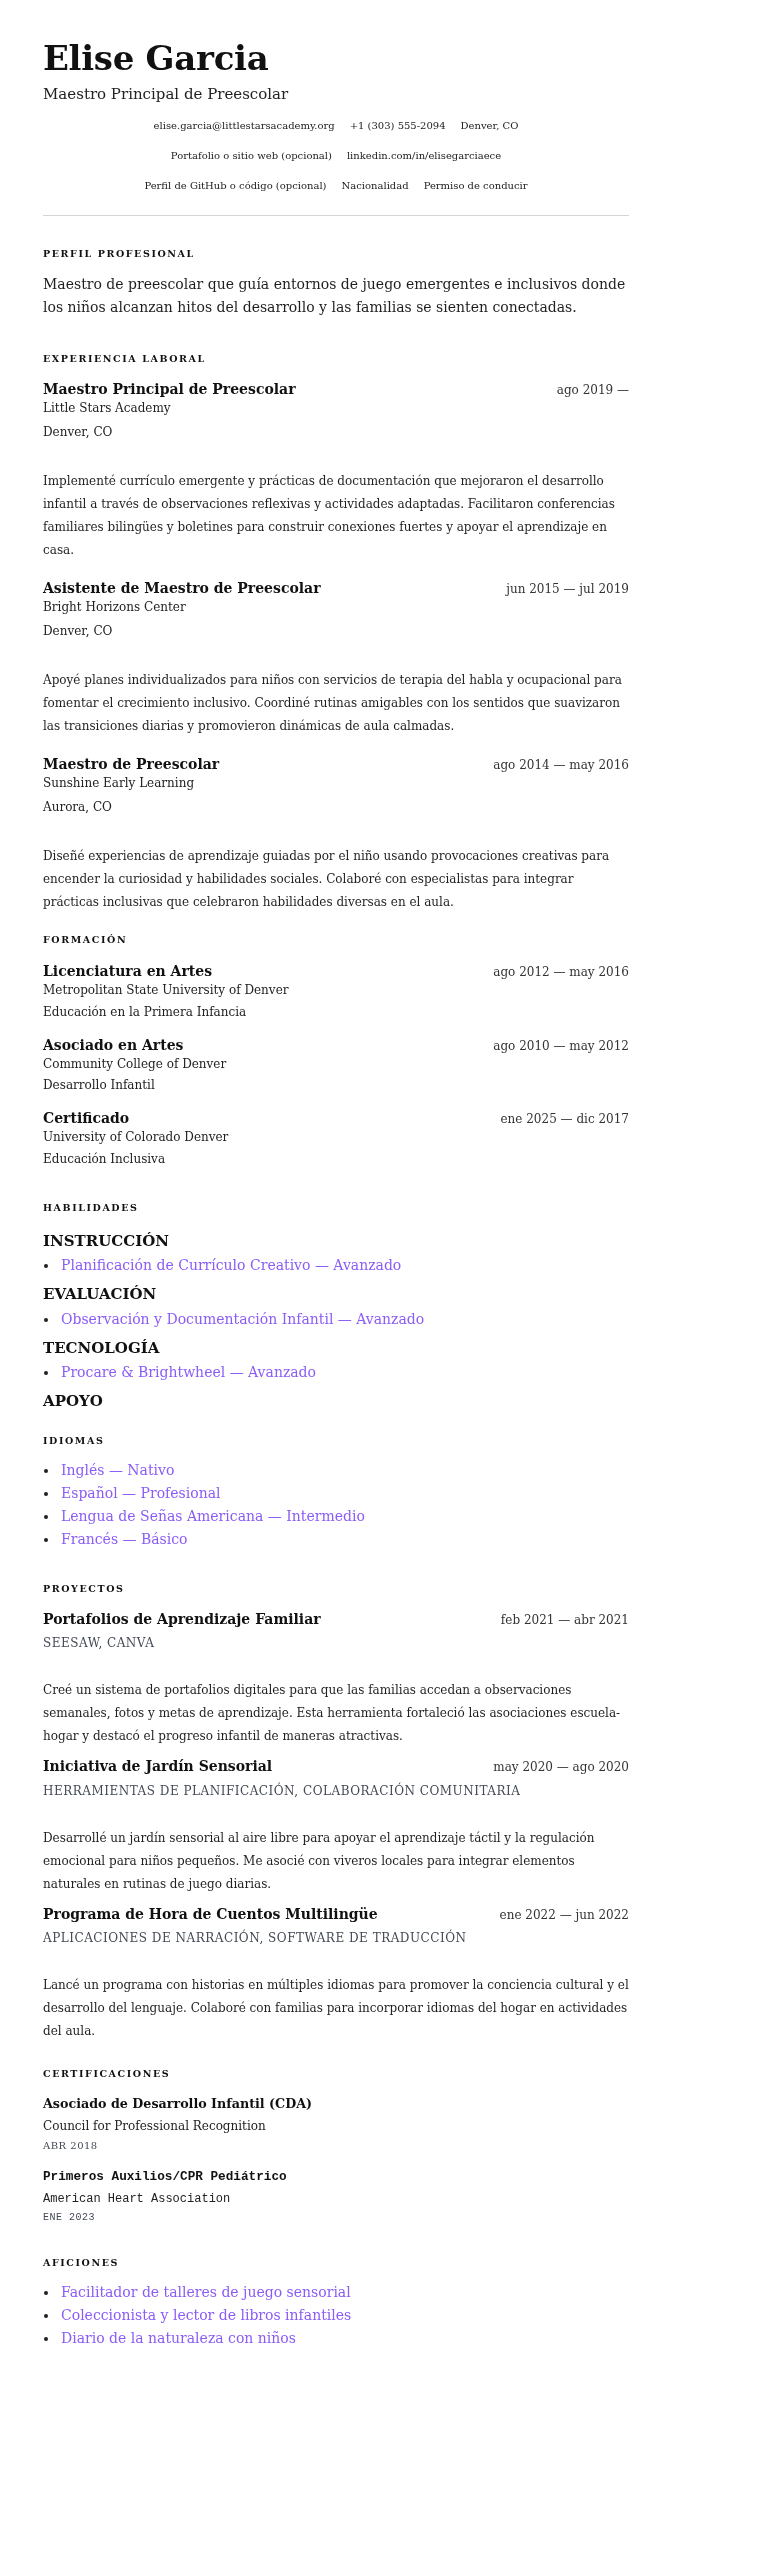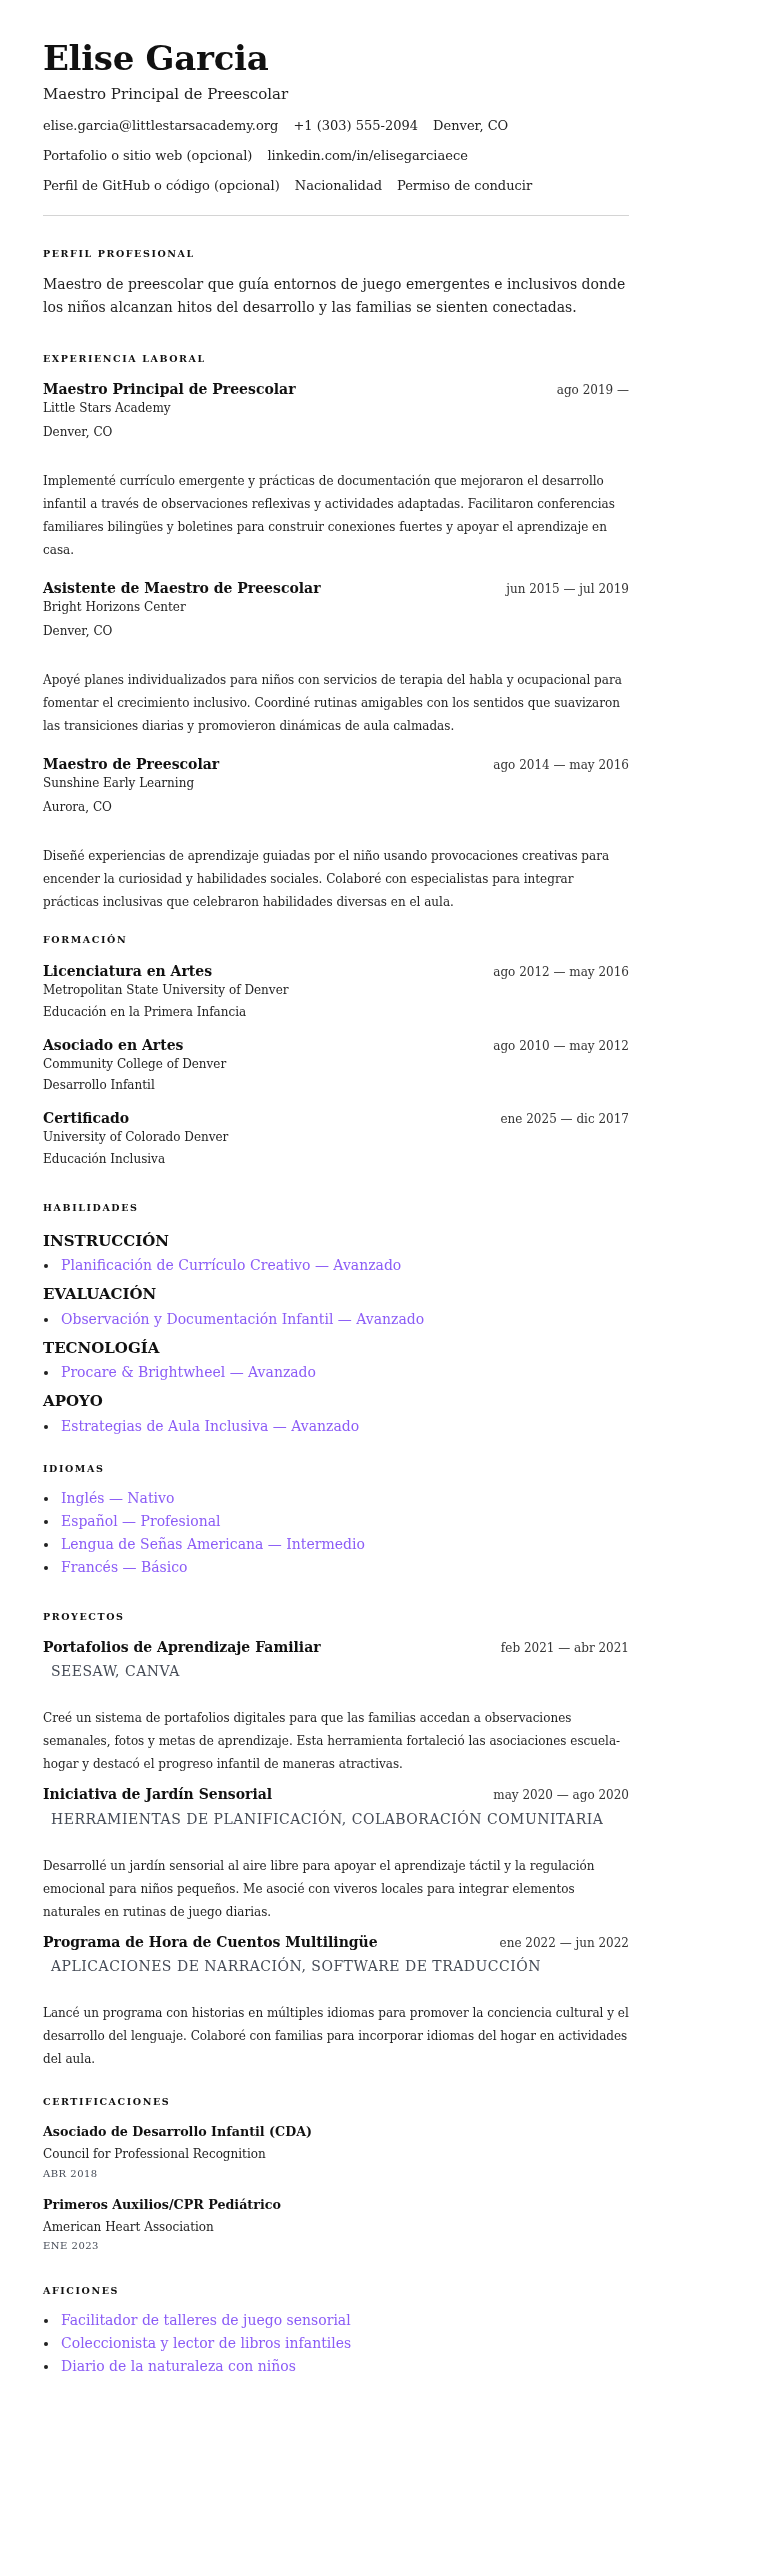--- a/index.html
+++ b/index.html
@@ -33,10 +33,11 @@
     display: flex;
     flex-wrap: wrap;
     gap: 0 15px;
-    font-size: 13px;
+    font-size: 10px;
     line-height: 15px;
     color: #222;
     margin-bottom: 15px;
+    justify-content: center;
   }
   .contact-row:last-child { margin-bottom: 0; }
   .contact-item { white-space: nowrap; }

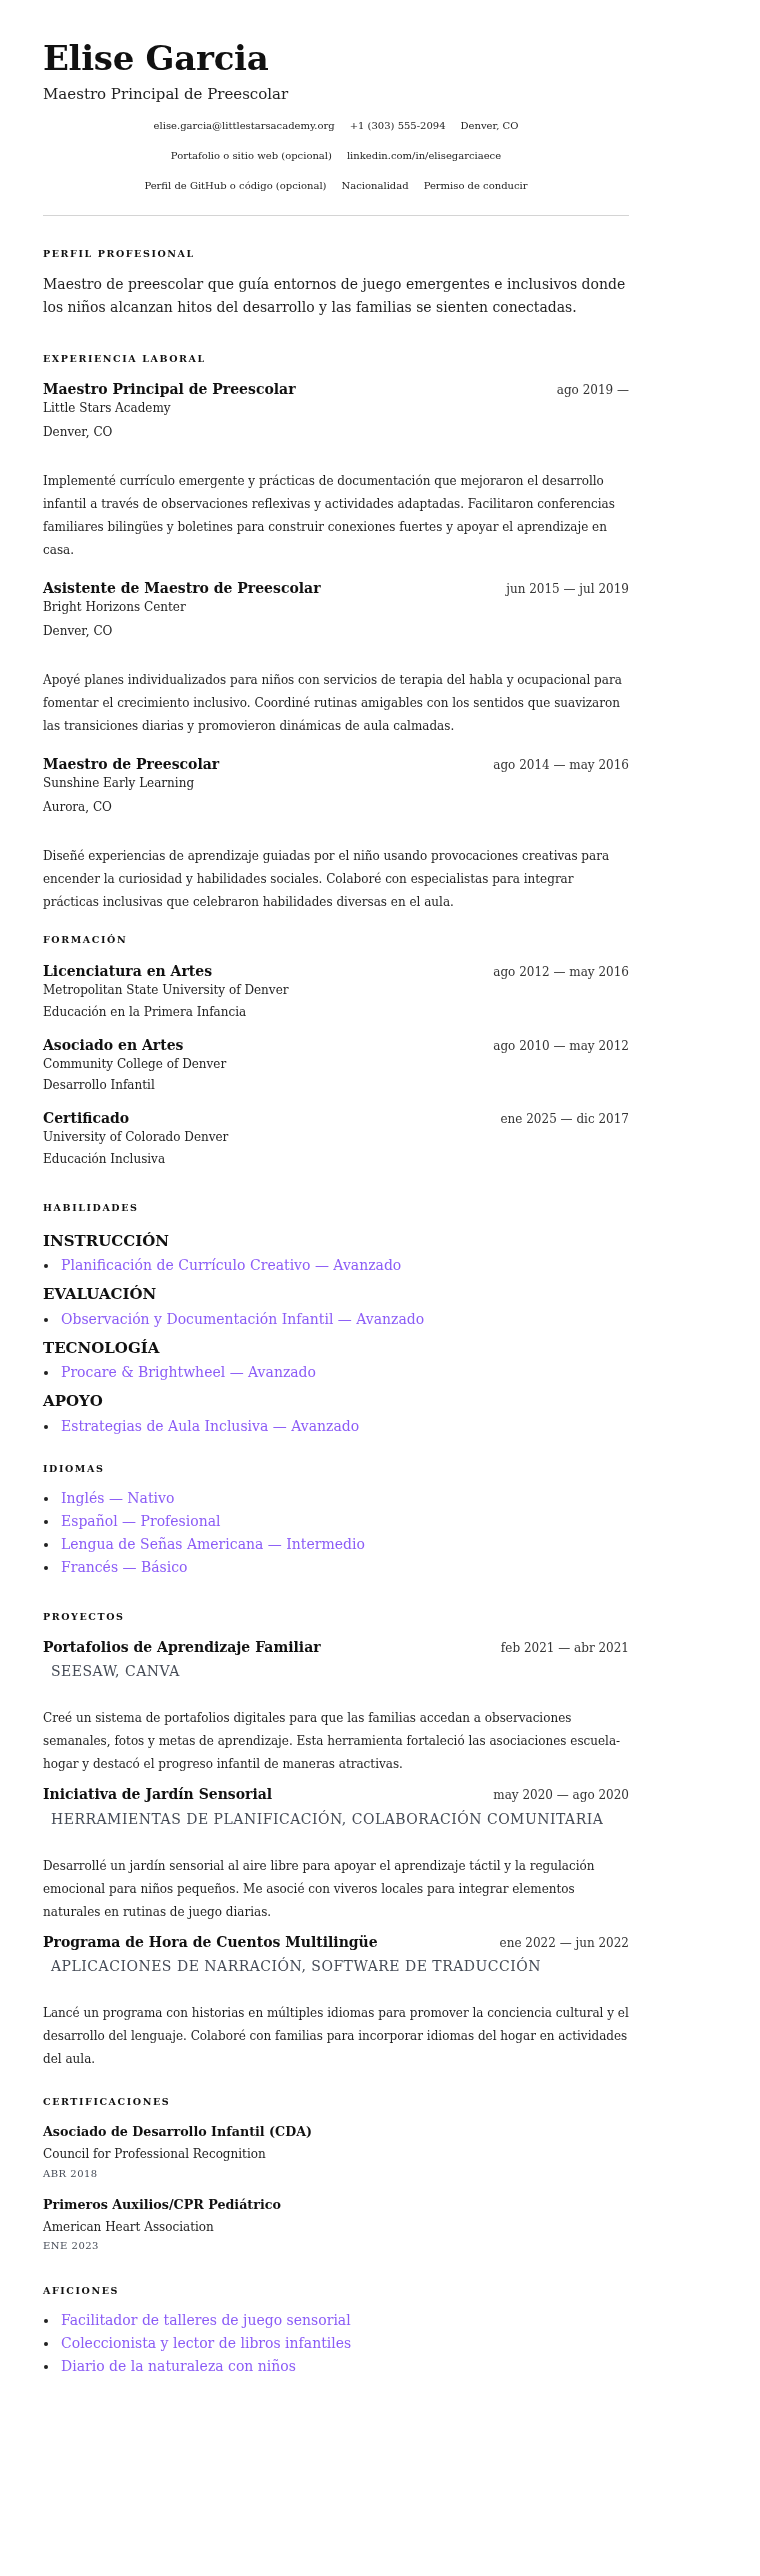--- a/index.html
+++ b/index.html
@@ -290,9 +290,6 @@
     </div>
     <div class="skill-group" style="margin-top:9px">
       <div class="skill-cat">APOYO</div>
-      <ul class="bullets" style="margin-top:5px">
-        <li>Estrategias de Aula Inclusiva — Avanzado</li>
-      </ul>
     </div>
   </section>
 

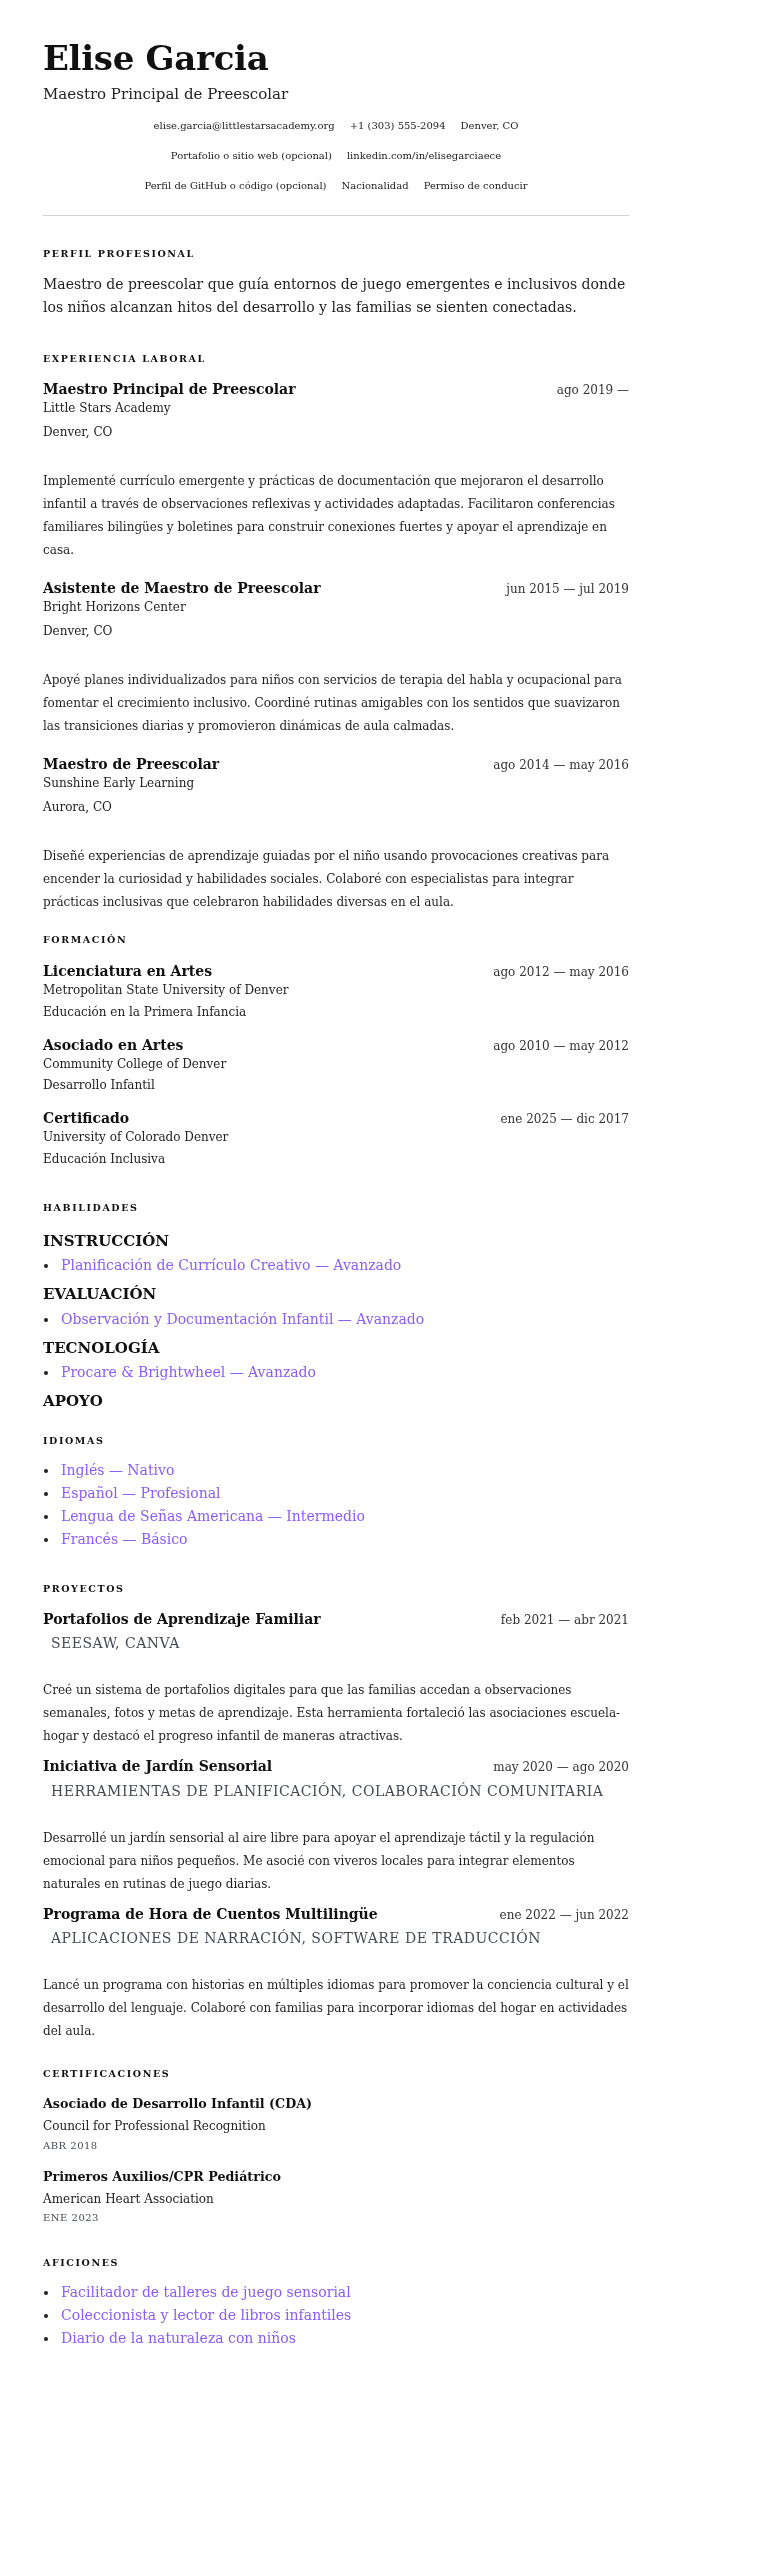--- a/index.html
+++ b/index.html
@@ -136,13 +136,12 @@
   }
   
   .proj-tech {
-    font-size: 14px;
+    font-size: 12px;
     line-height: 15px;
     color: #444a55;
     text-transform: uppercase;
     letter-spacing: 0.5px;
     margin-top: 7.6px;
-    margin-left: 8px;
   }
   .project .entry-desc { margin-top: 28px; }
   .project + .project { margin-top: 7.6px; }

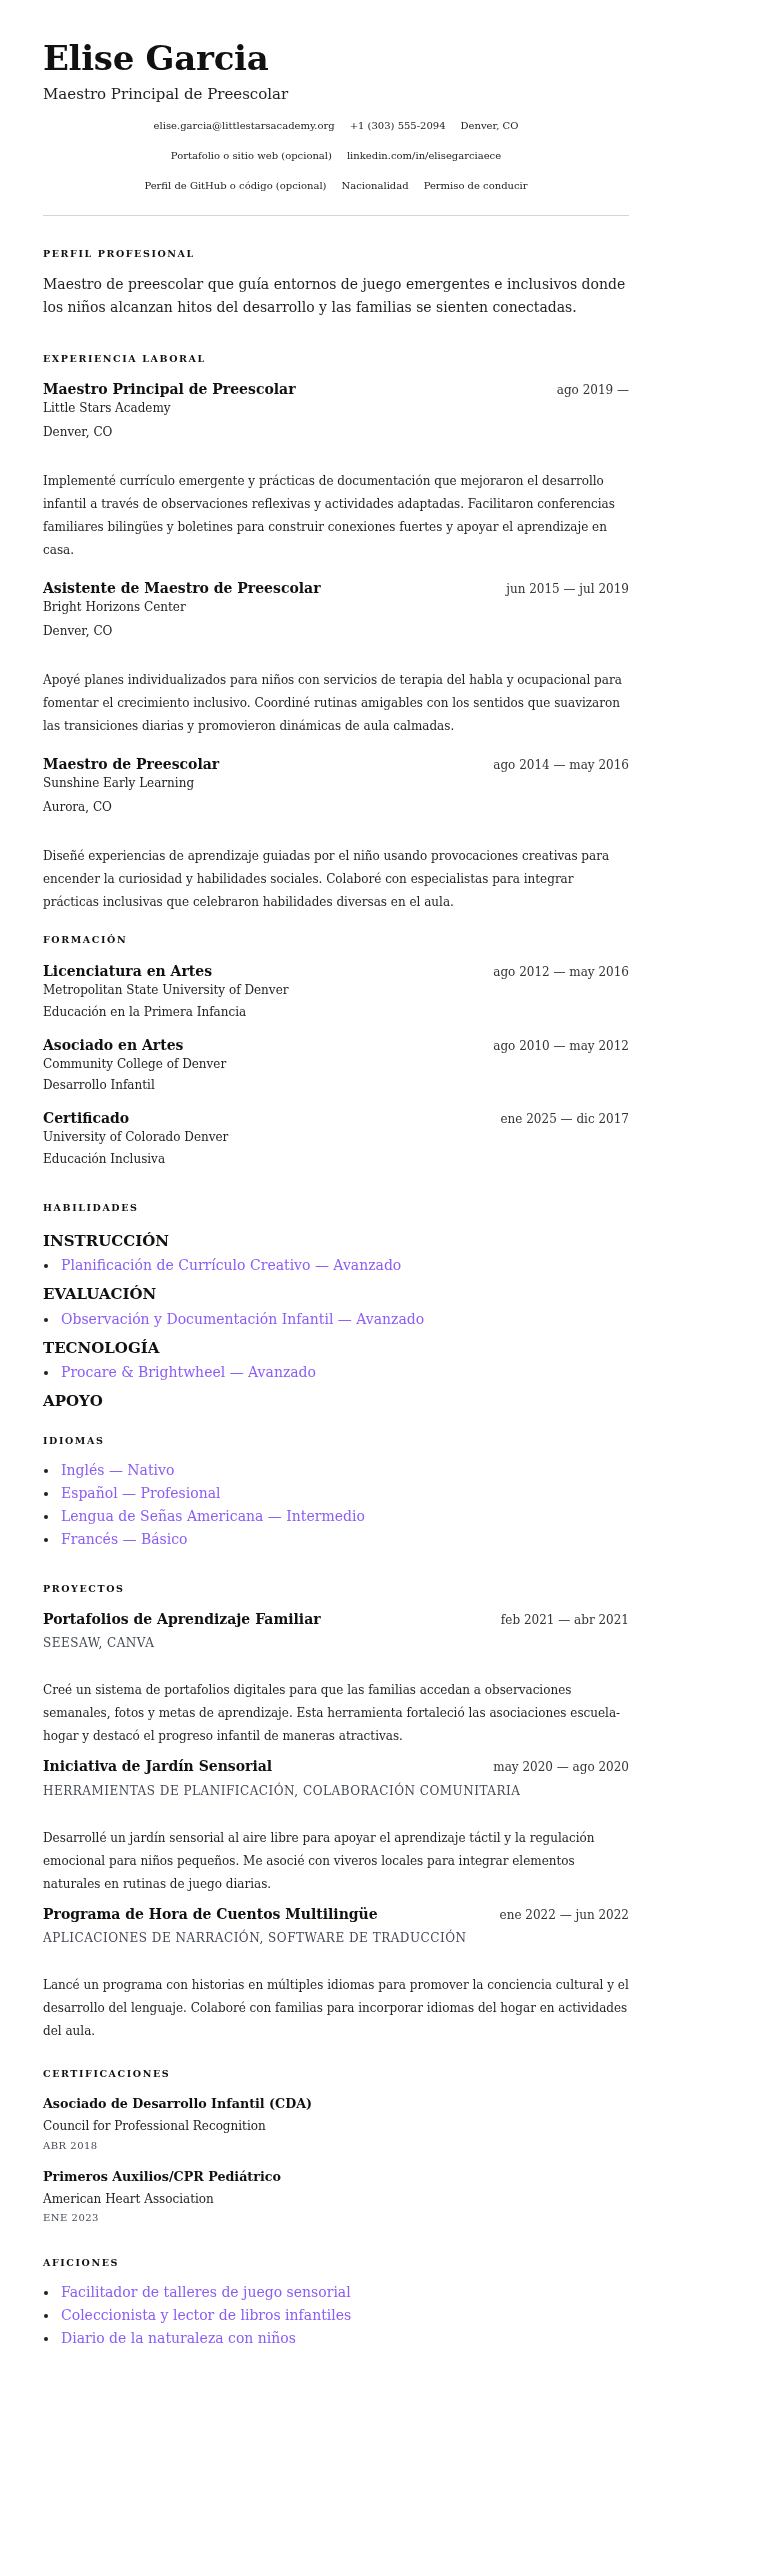--- a/index.html
+++ b/index.html
@@ -147,7 +147,7 @@
   .project + .project { margin-top: 7.6px; }
   
   .cert { margin-top: 14px; }
-  .cert + .cert { margin-top: 15px; }
+  .cert + .cert { margin-top: 15px; font-family: Liberation Mono, monospace; }
   .cert-title {
     font-size: 12.7px;
     font-weight: bold;

